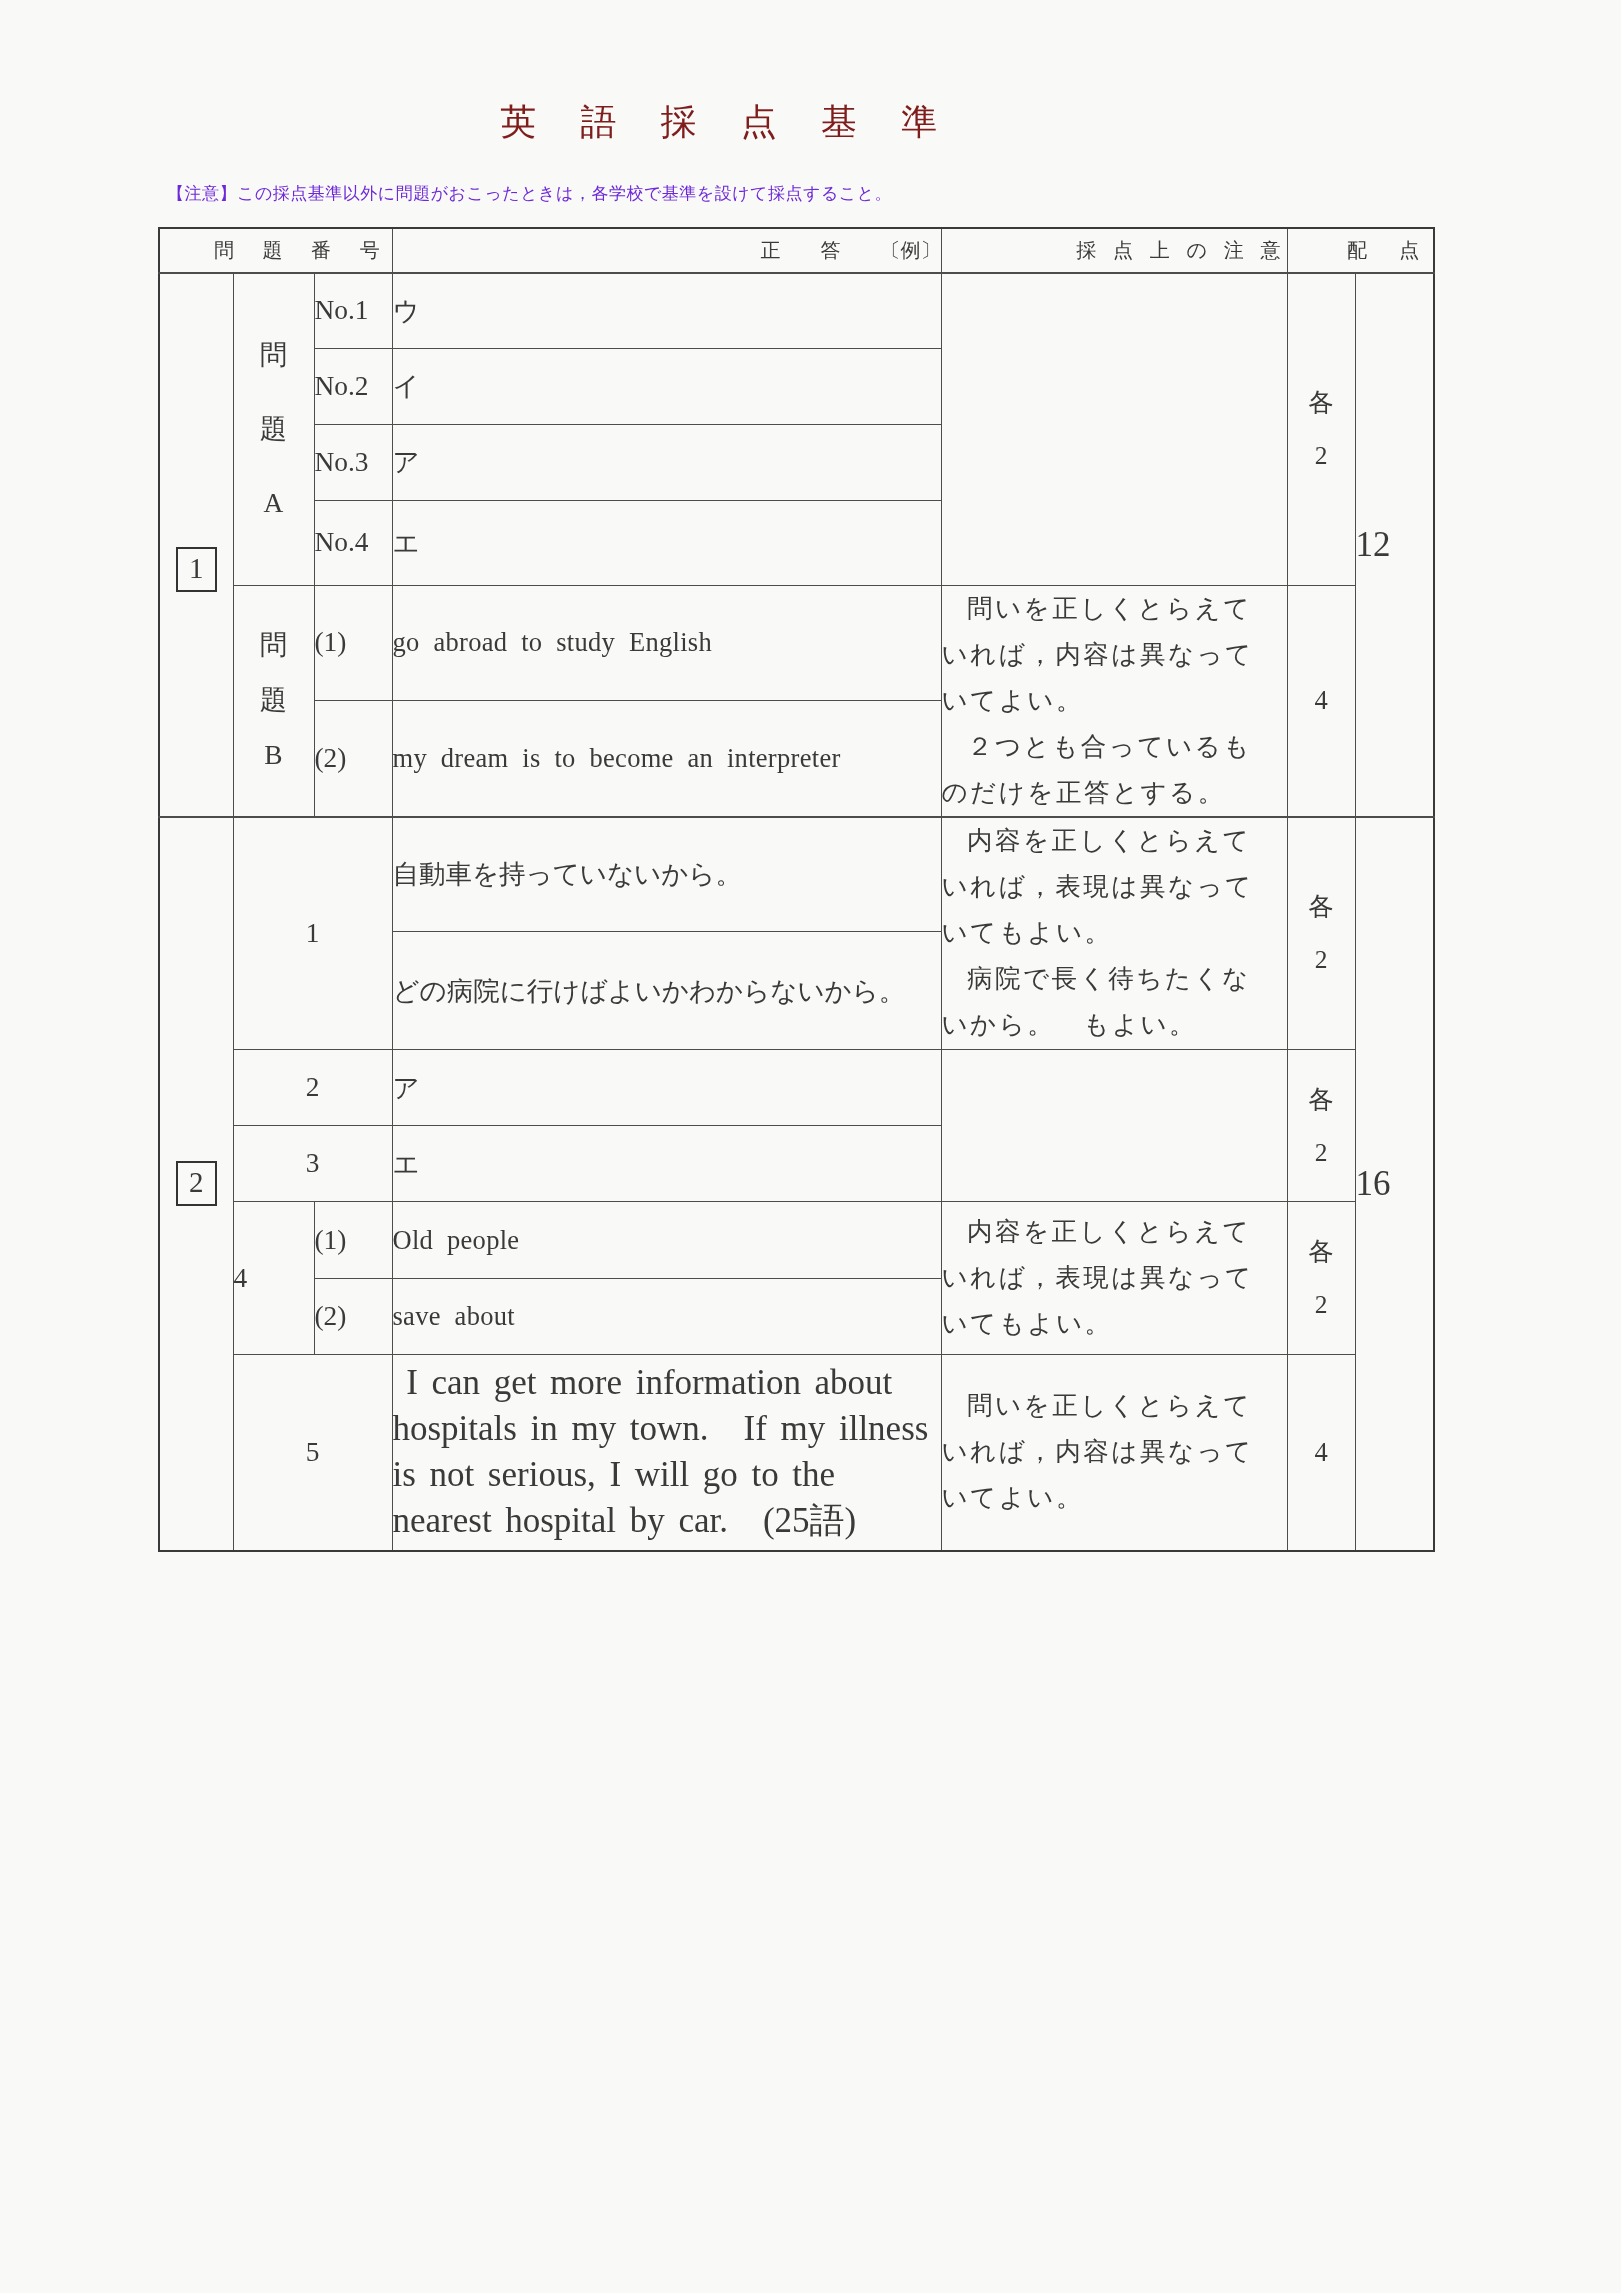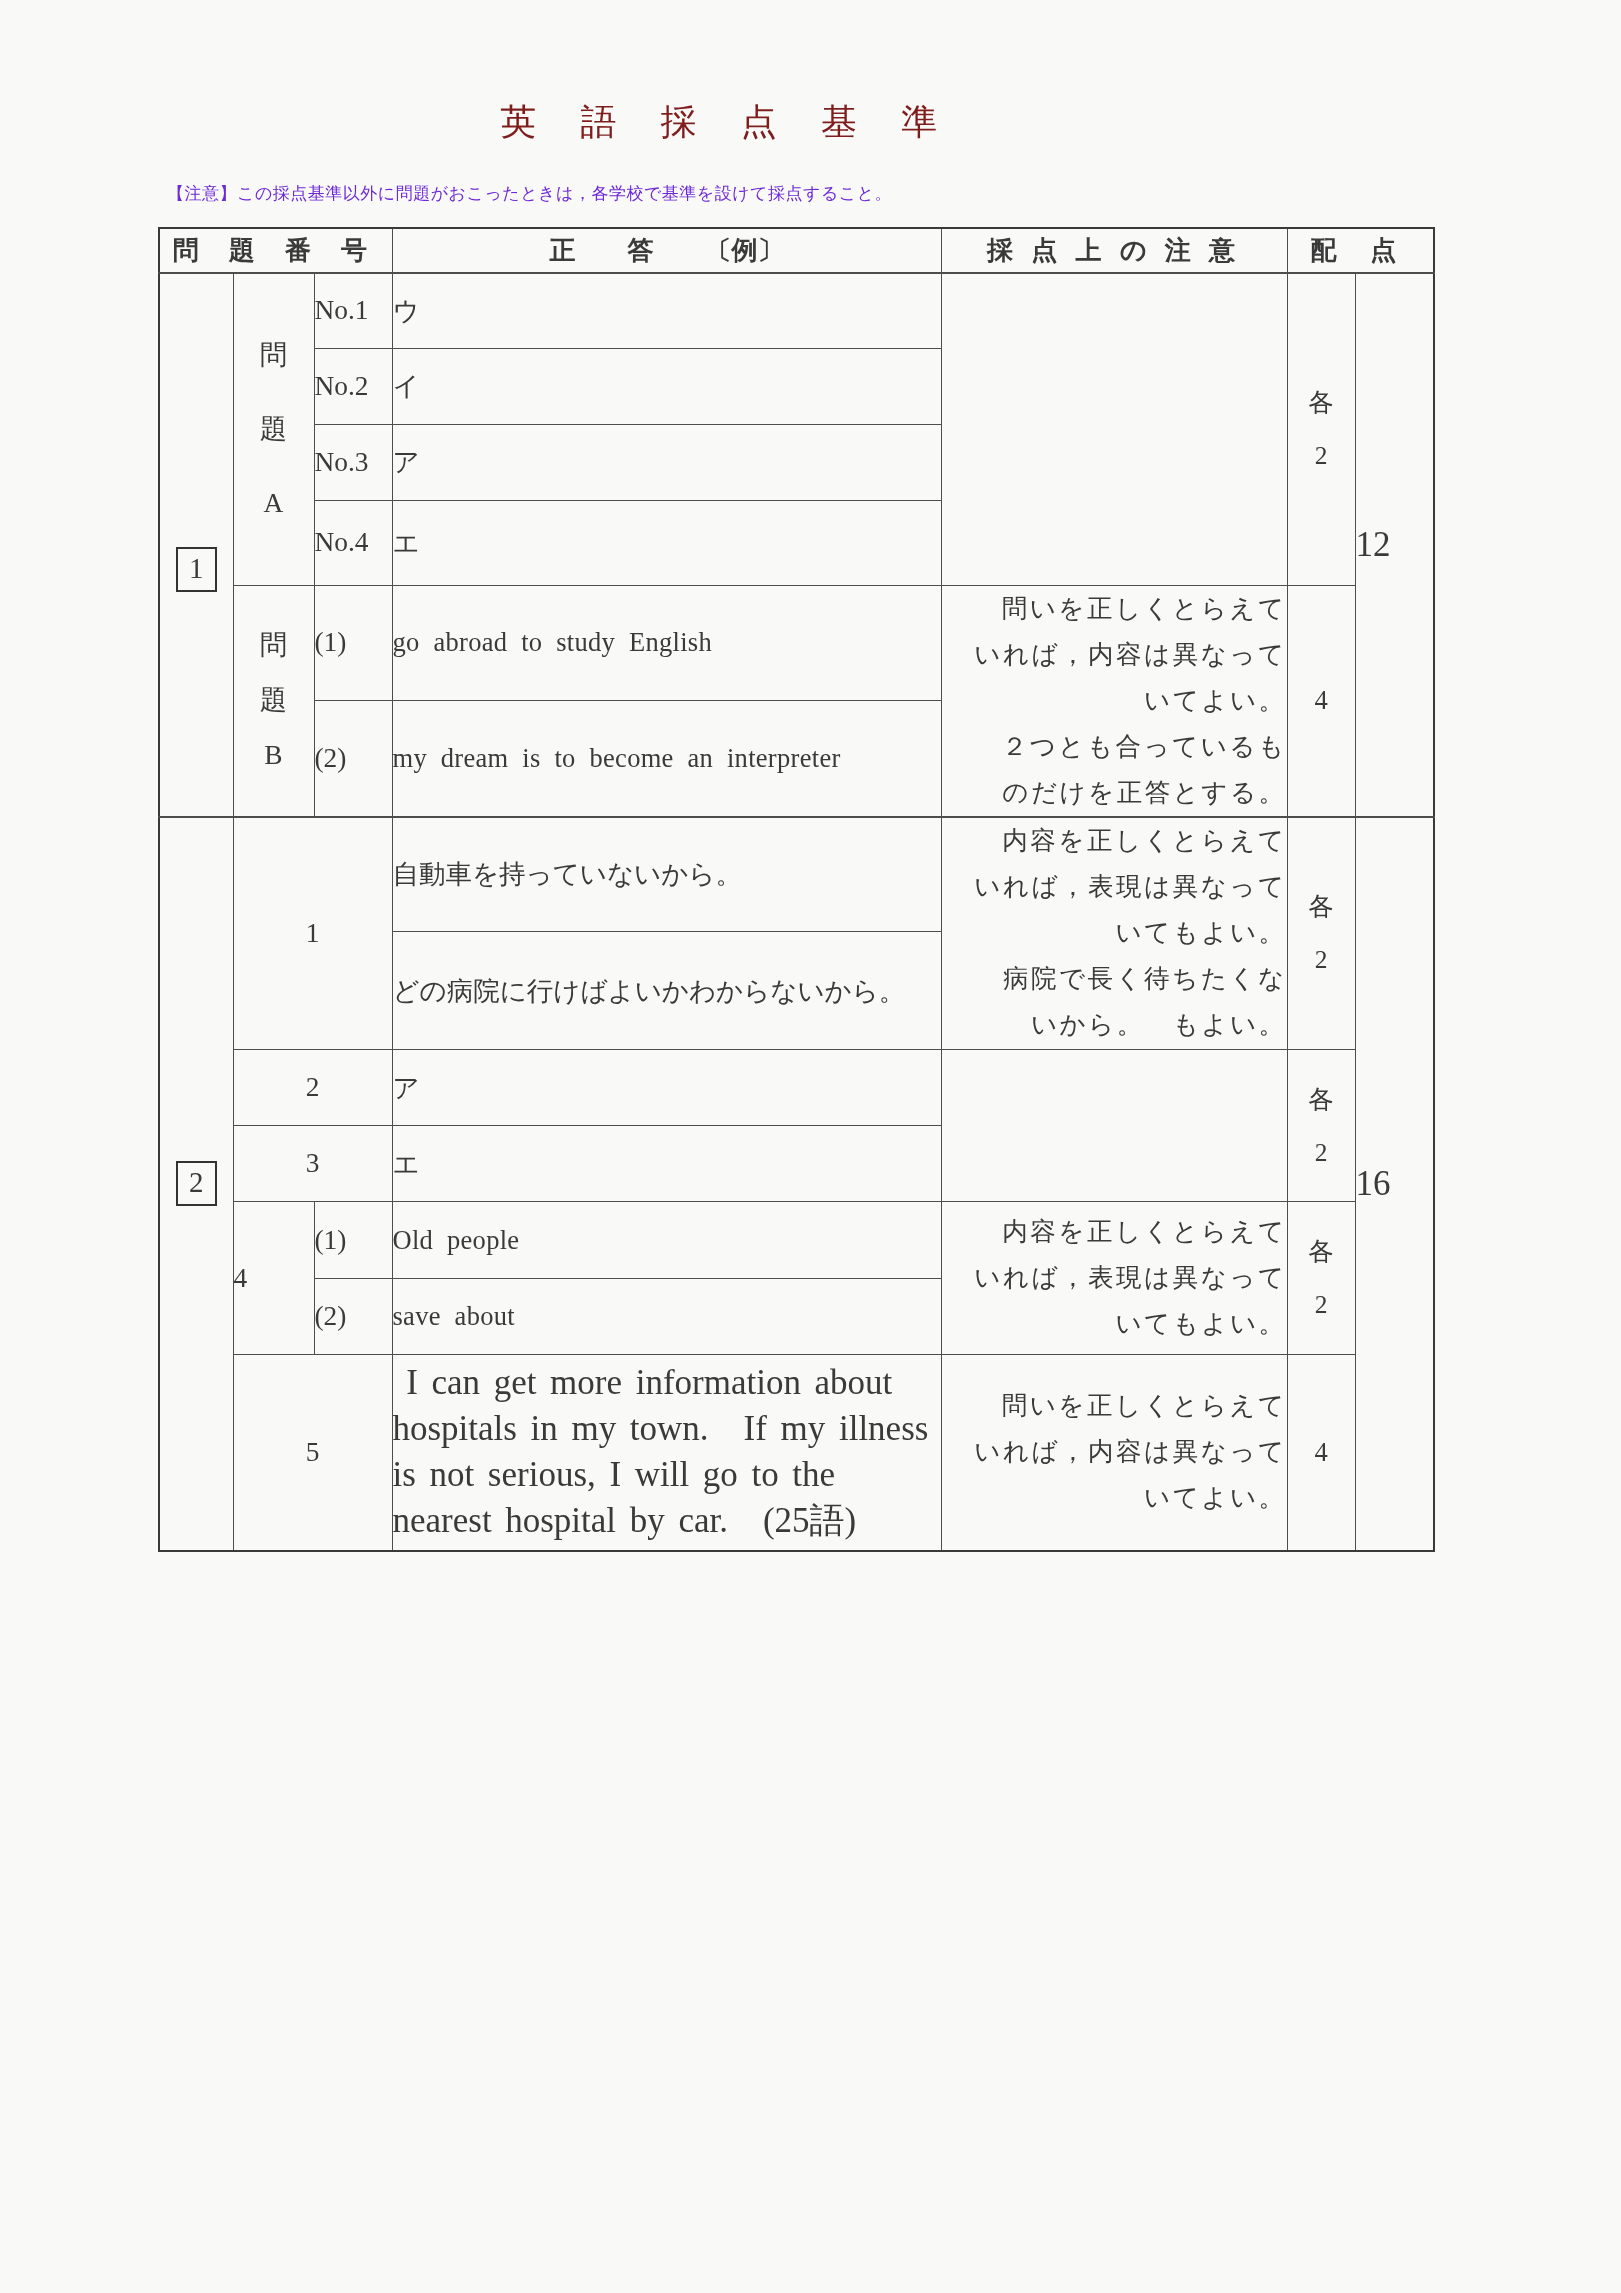--- a/index.html
+++ b/index.html
@@ -35,7 +35,7 @@
   }
   table.grading th{
     border-bottom-width:2px;
-    font-size:26px;text-align:center;font-weight:bold;
+    font-size:20px;text-align:right;
   }
   tr.h48{height:45px}
   tr.h77{height:75px}

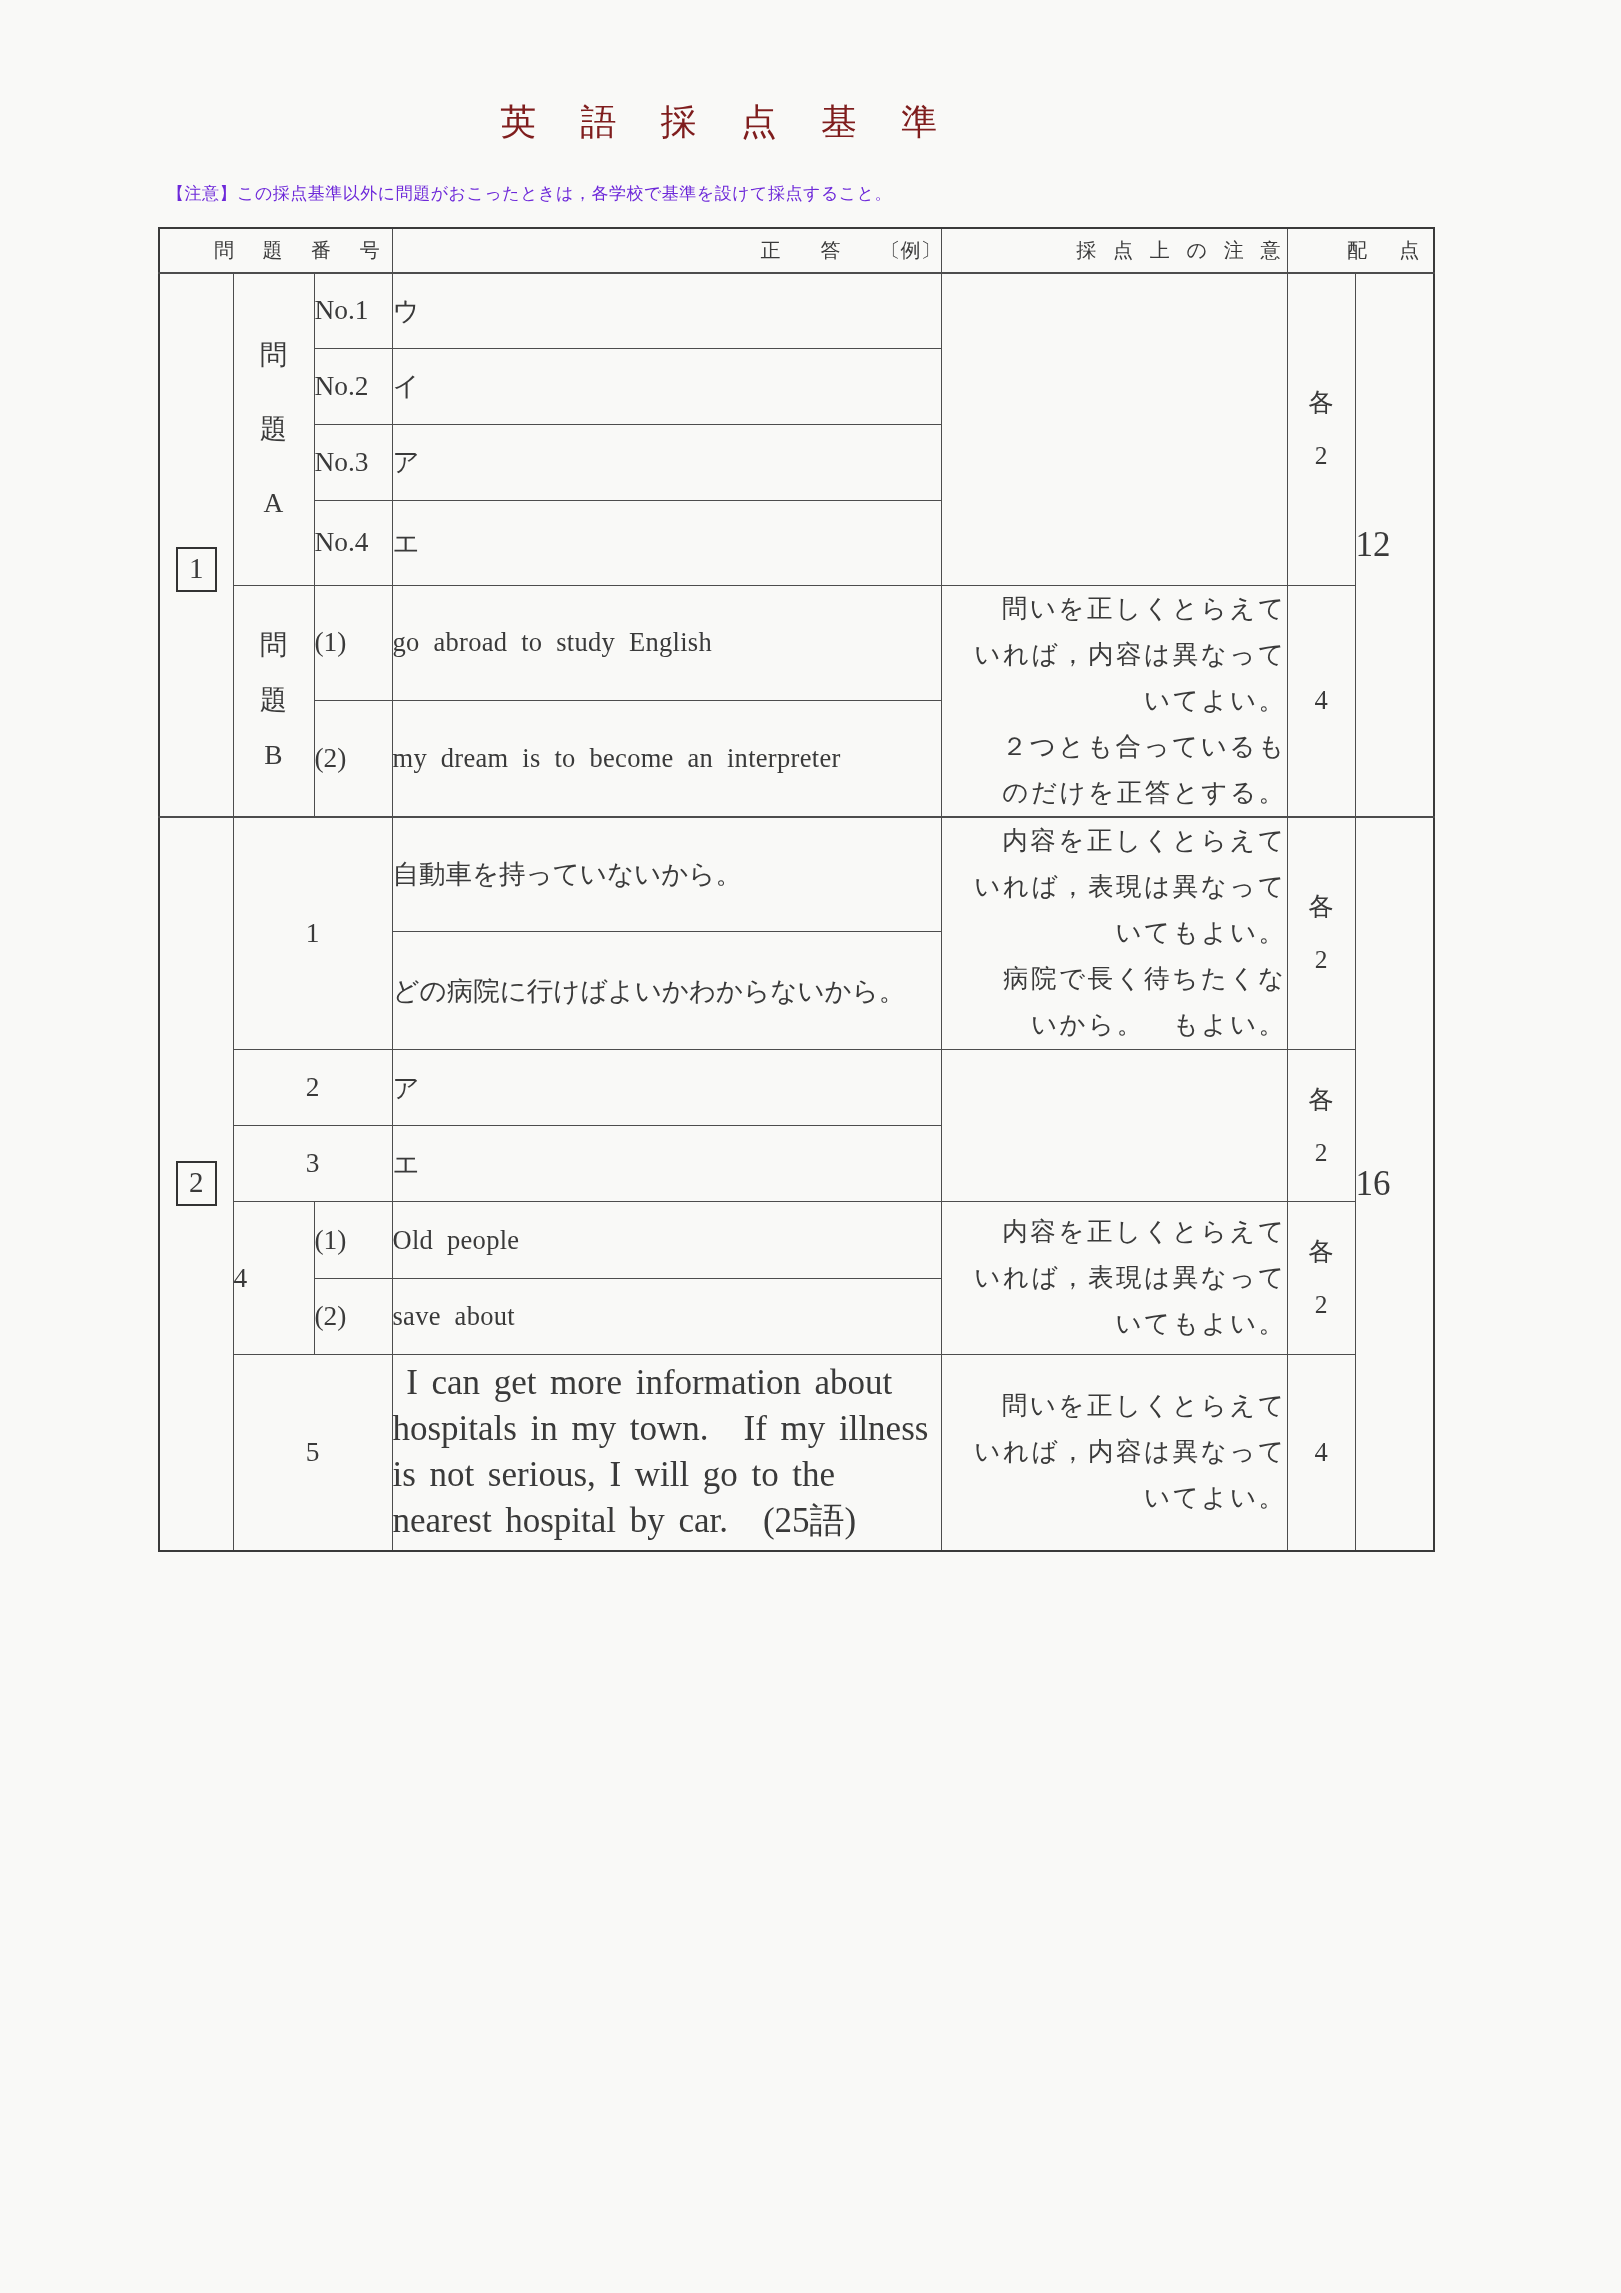--- a/index.html
+++ b/index.html
@@ -80,7 +80,6 @@
     letter-spacing:2.5px;
     text-indent:1em;
     white-space:pre-line;
-    text-align:right;
   }
   .points-each{
     white-space:pre-line;text-align:center;

